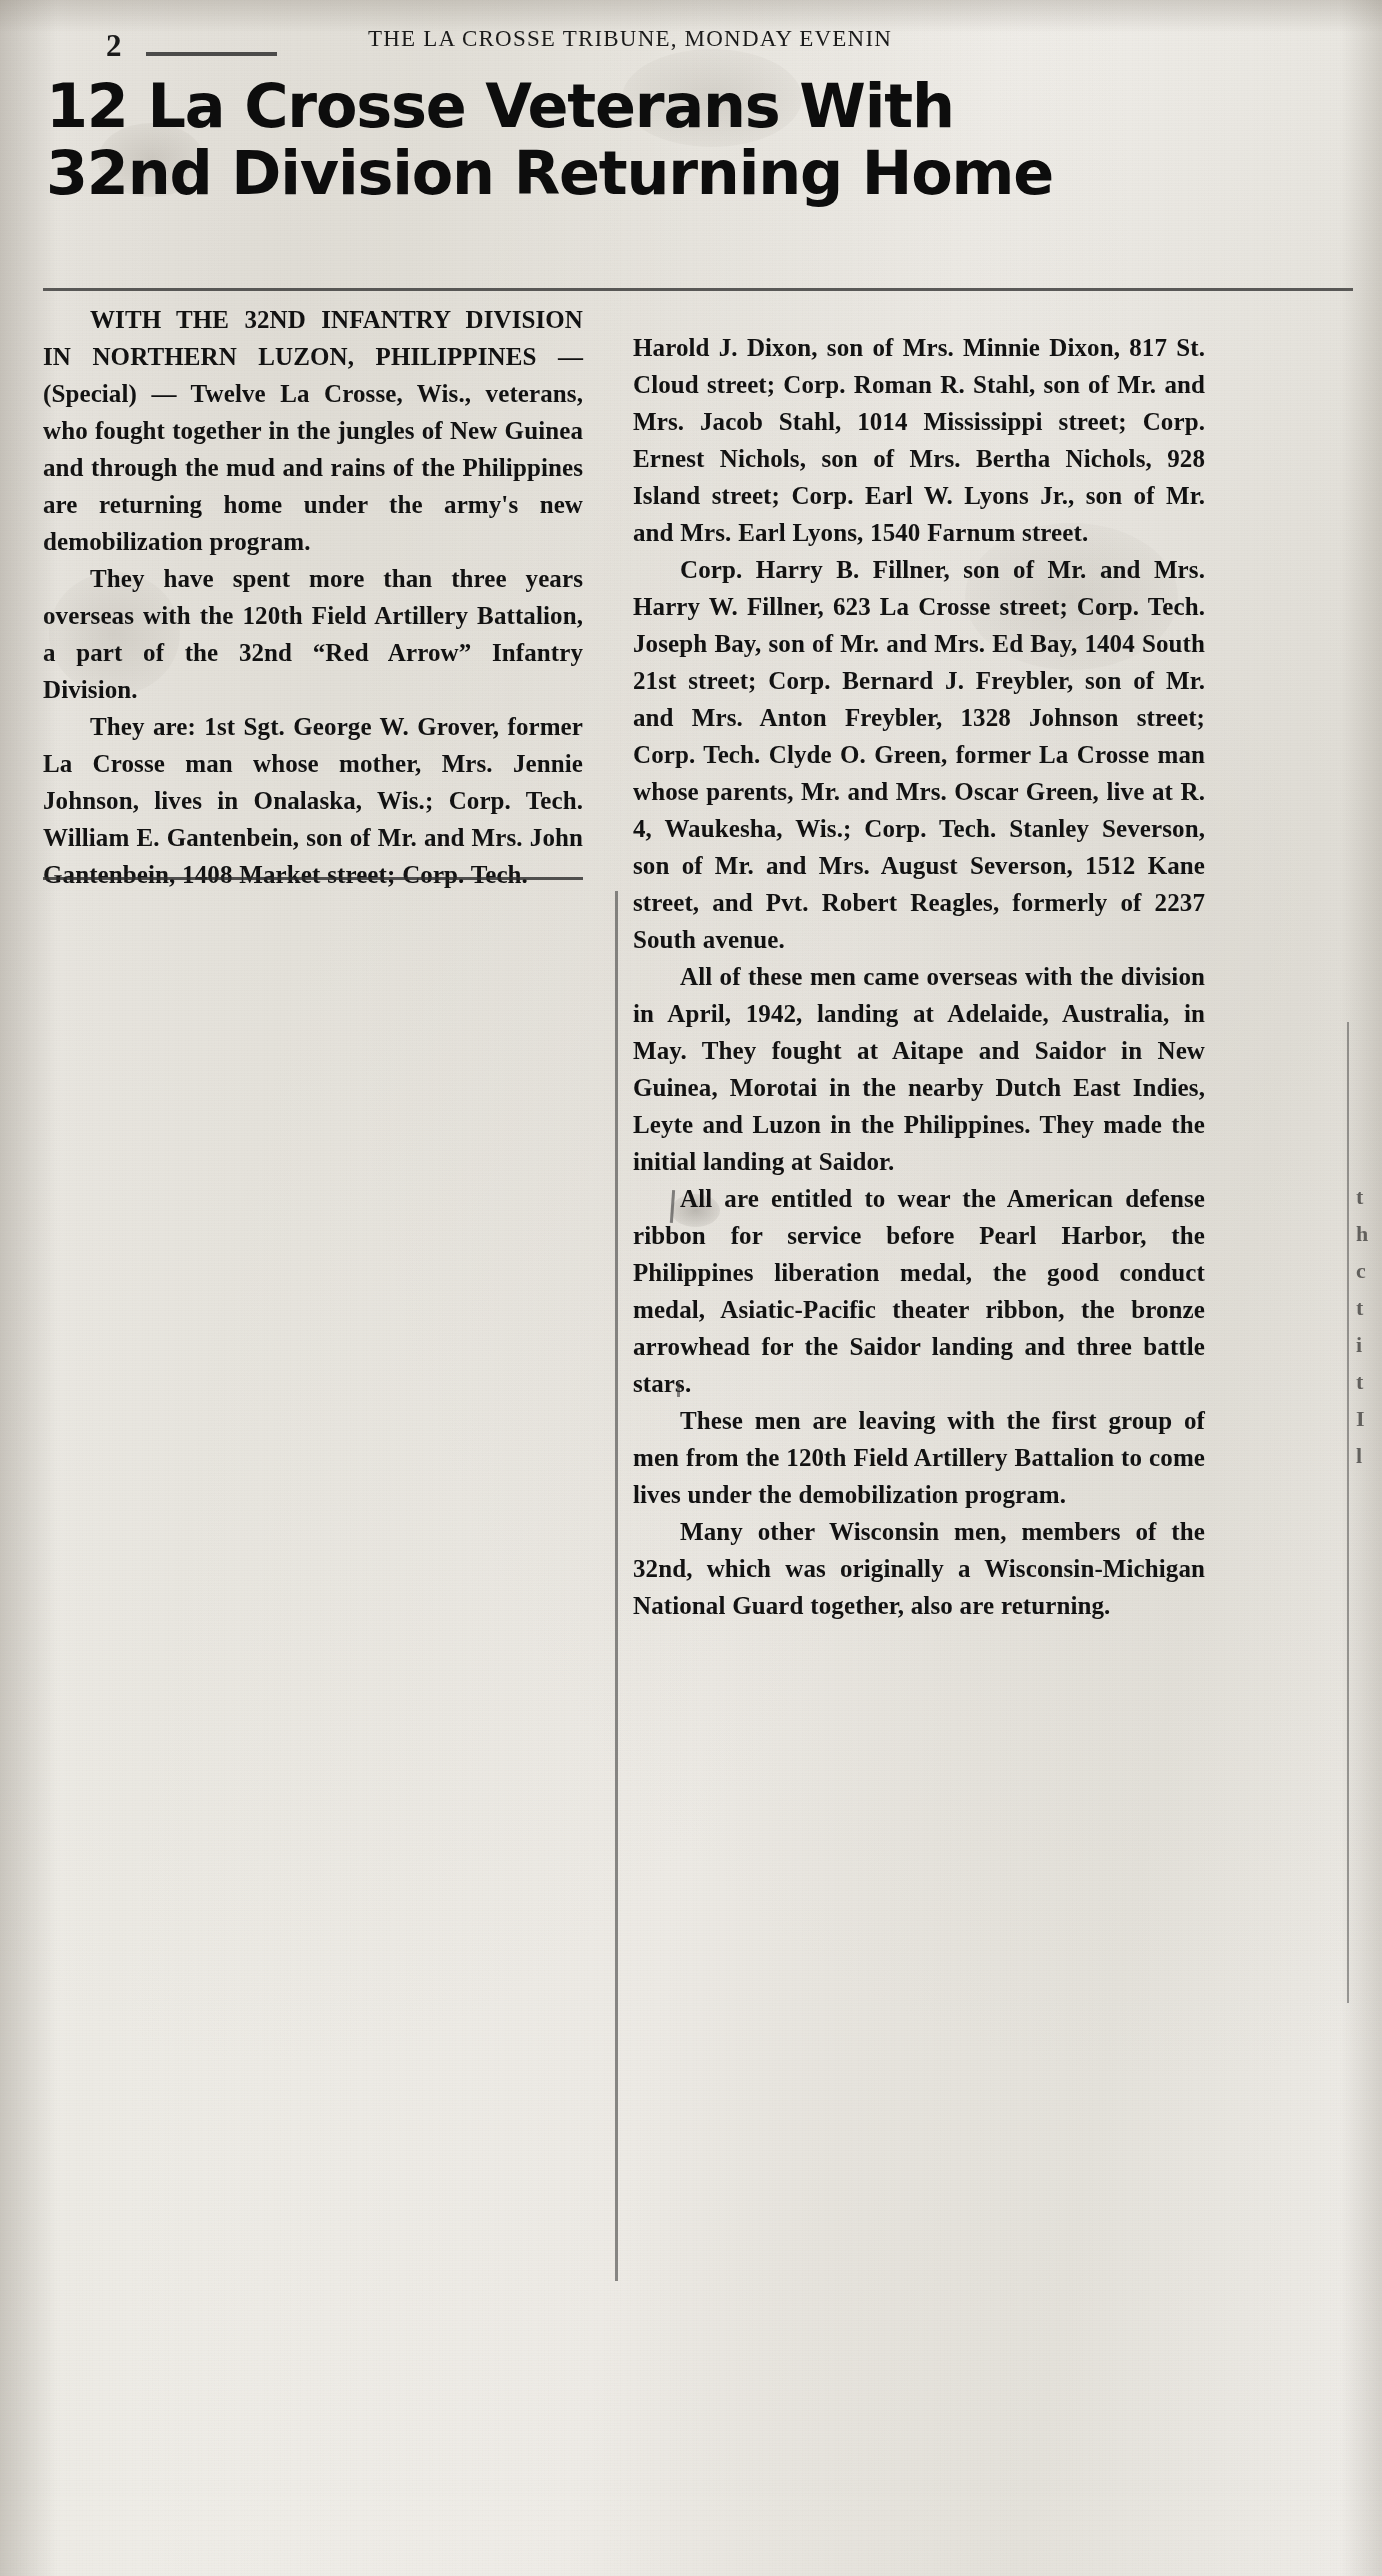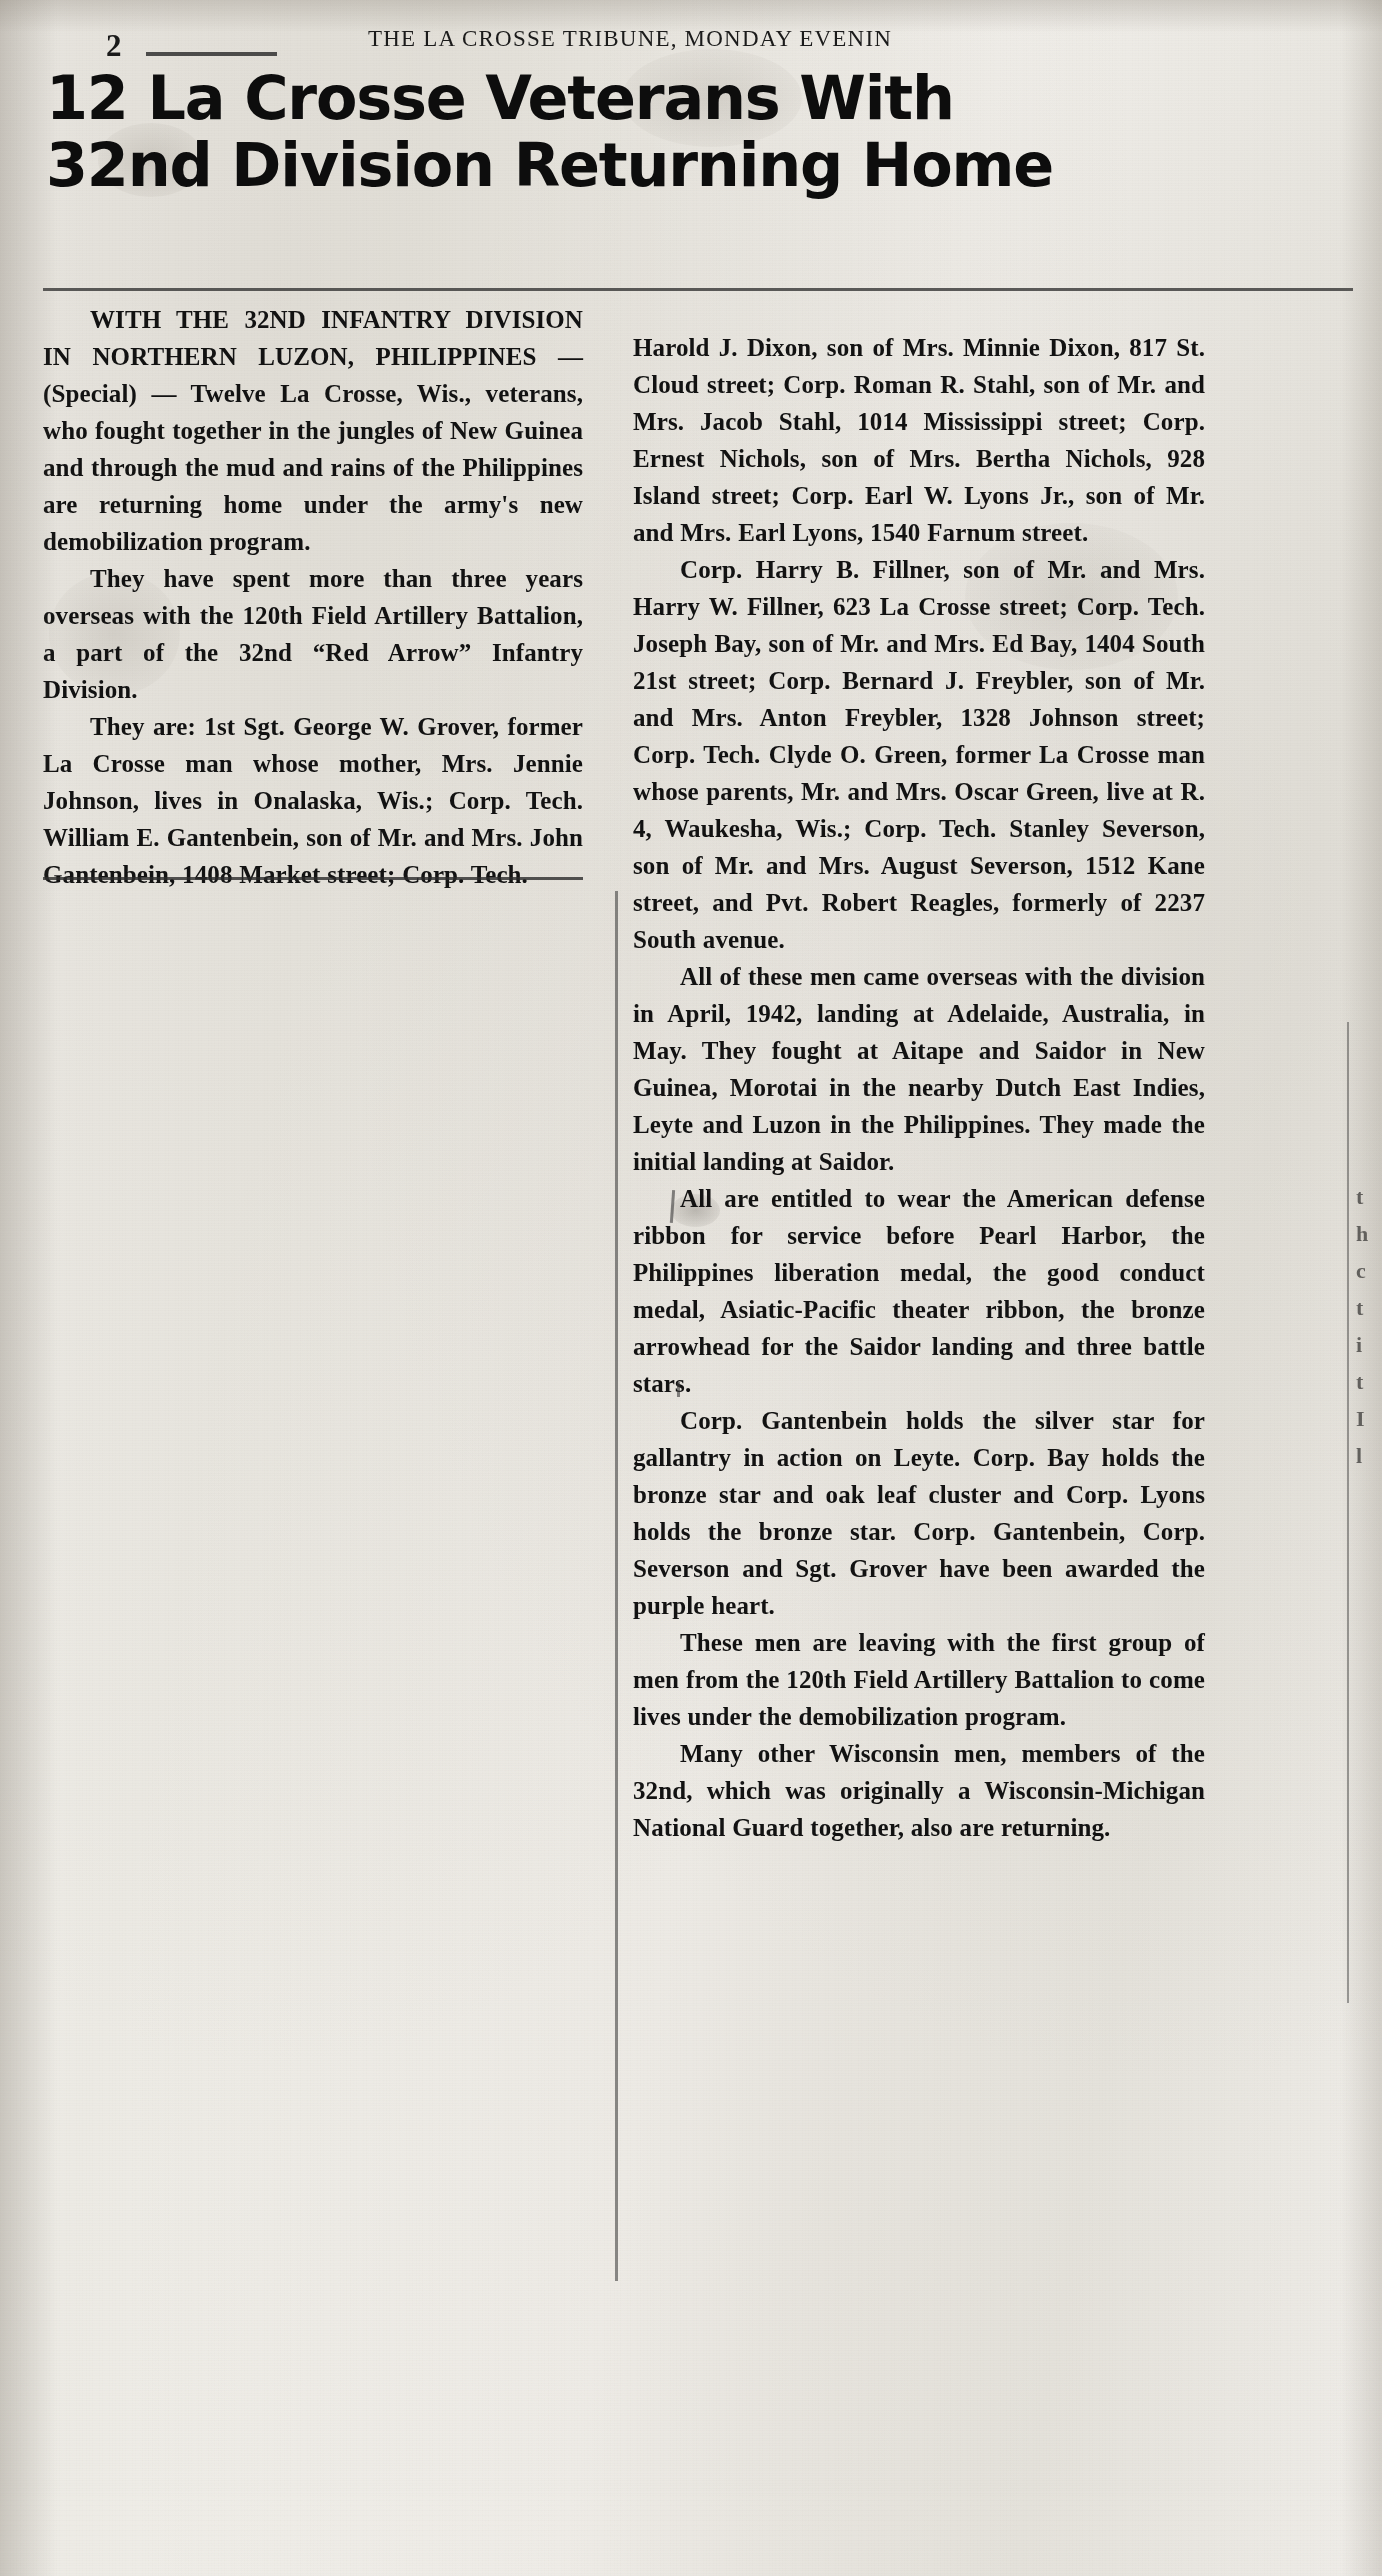--- a/index.html
+++ b/index.html
@@ -96,7 +96,7 @@
     position: absolute;
     left: 46px;
     right: 33px;
-    top: 64px;
+    top: 72px;
   }
   .headline-line {
     font-family: "DejaVu Sans", sans-serif;

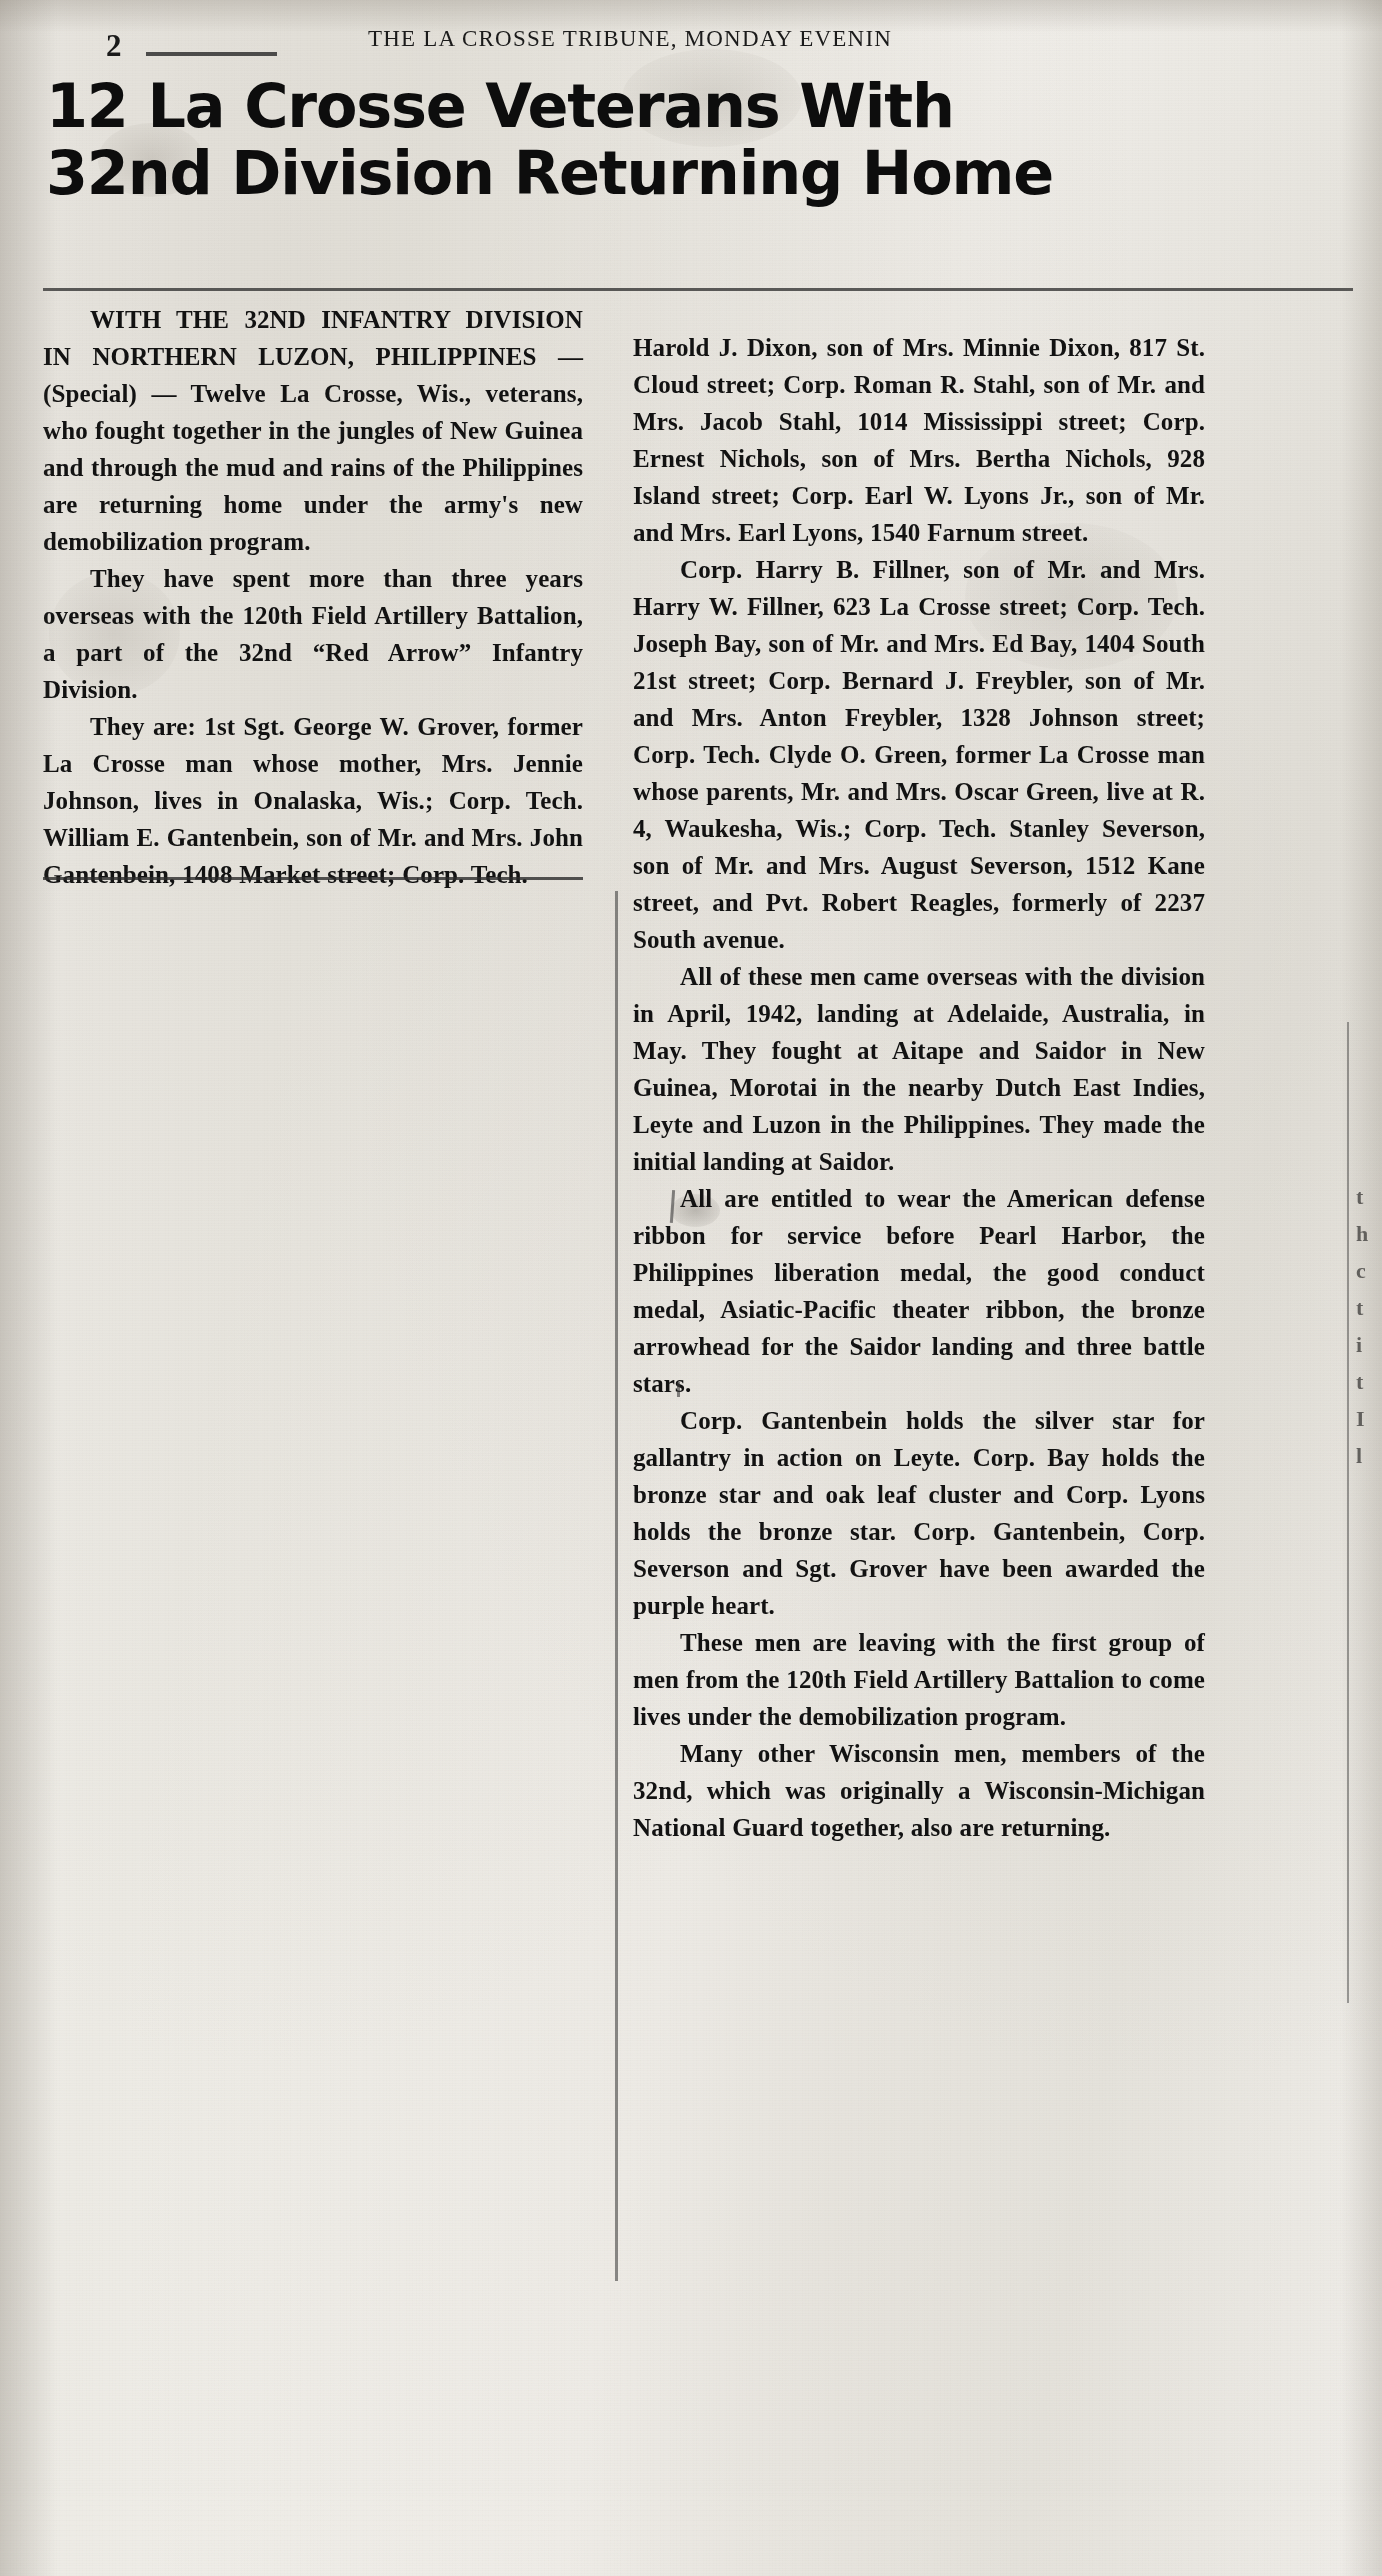--- a/index.html
+++ b/index.html
@@ -259,7 +259,6 @@
       <p>Corp. Harry B. Fillner, son of Mr. and Mrs. Harry W. Fillner, 623 La Crosse street; Corp. Tech. Joseph Bay, son of Mr. and Mrs. Ed Bay, 1404 South 21st street; Corp. Bernard J. Freybler, son of Mr. and Mrs. Anton Freybler, 1328 Johnson street; Corp. Tech. Clyde O. Green, former La Crosse man whose parents, Mr. and Mrs. Oscar Green, live at R. 4, Waukesha, Wis.; Corp. Tech. Stanley Severson, son of Mr. and Mrs. August Severson, 1512 Kane street, and Pvt. Robert Reagles, formerly of 2237 South avenue.</p>
       <p>All of these men came overseas with the division in April, 1942, landing at Adelaide, Australia, in May. They fought at Aitape and Saidor in New Guinea, Morotai in the nearby Dutch East Indies, Leyte and Luzon in the Philippines. They made the initial landing at Saidor.</p>
       <p>All are entitled to wear the American defense ribbon for service before Pearl Harbor, the Philippines liberation medal, the good conduct medal, Asiatic-Pacific theater ribbon, the bronze arrowhead for the Saidor landing and three battle stars.</p>
-      <p>Corp. Gantenbein holds the silver star for gallantry in action on Leyte. Corp. Bay holds the bronze star and oak leaf cluster and Corp. Lyons holds the bronze star. Corp. Gantenbein, Corp. Severson and Sgt. Grover have been awarded the purple heart.</p>
       <p>These men are leaving with the first group of men from the 120th Field Artillery Battalion to come lives under the demobilization program.</p>
       <p>Many other Wisconsin men, members of the 32nd, which was originally a Wisconsin-Michigan National Guard together, also are returning.</p>
     </div>

